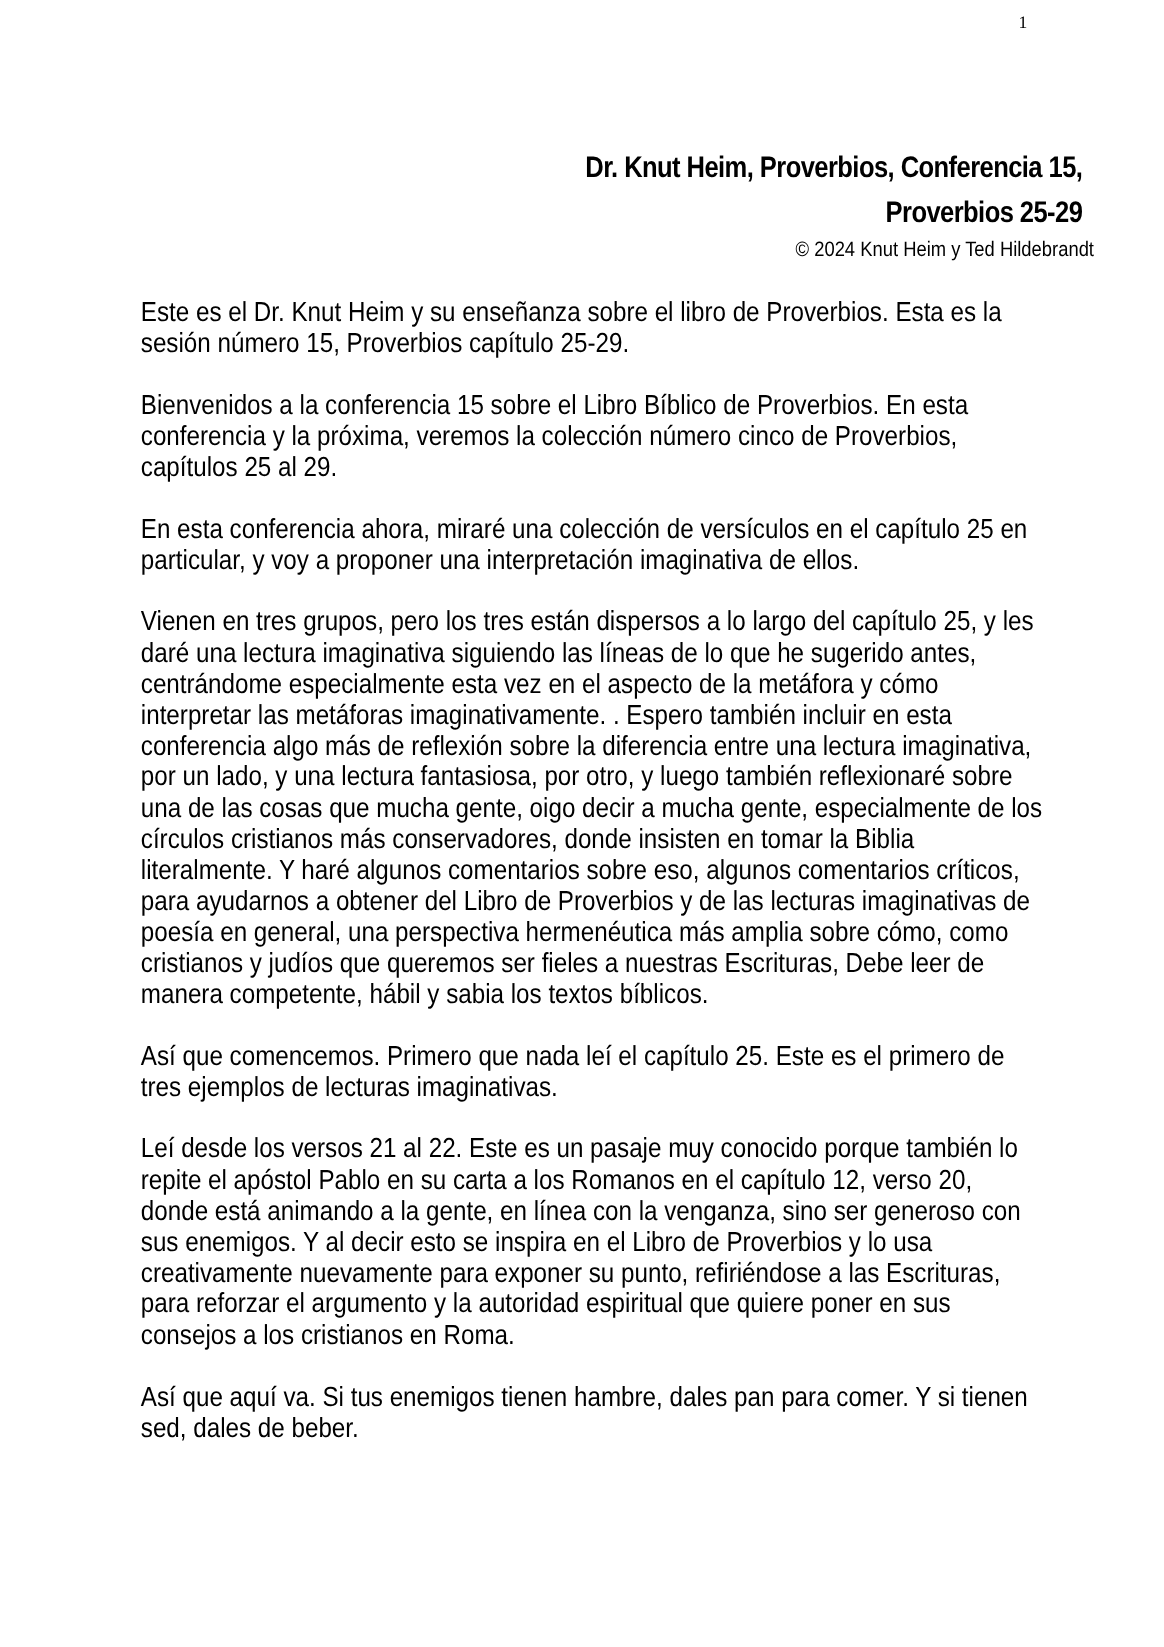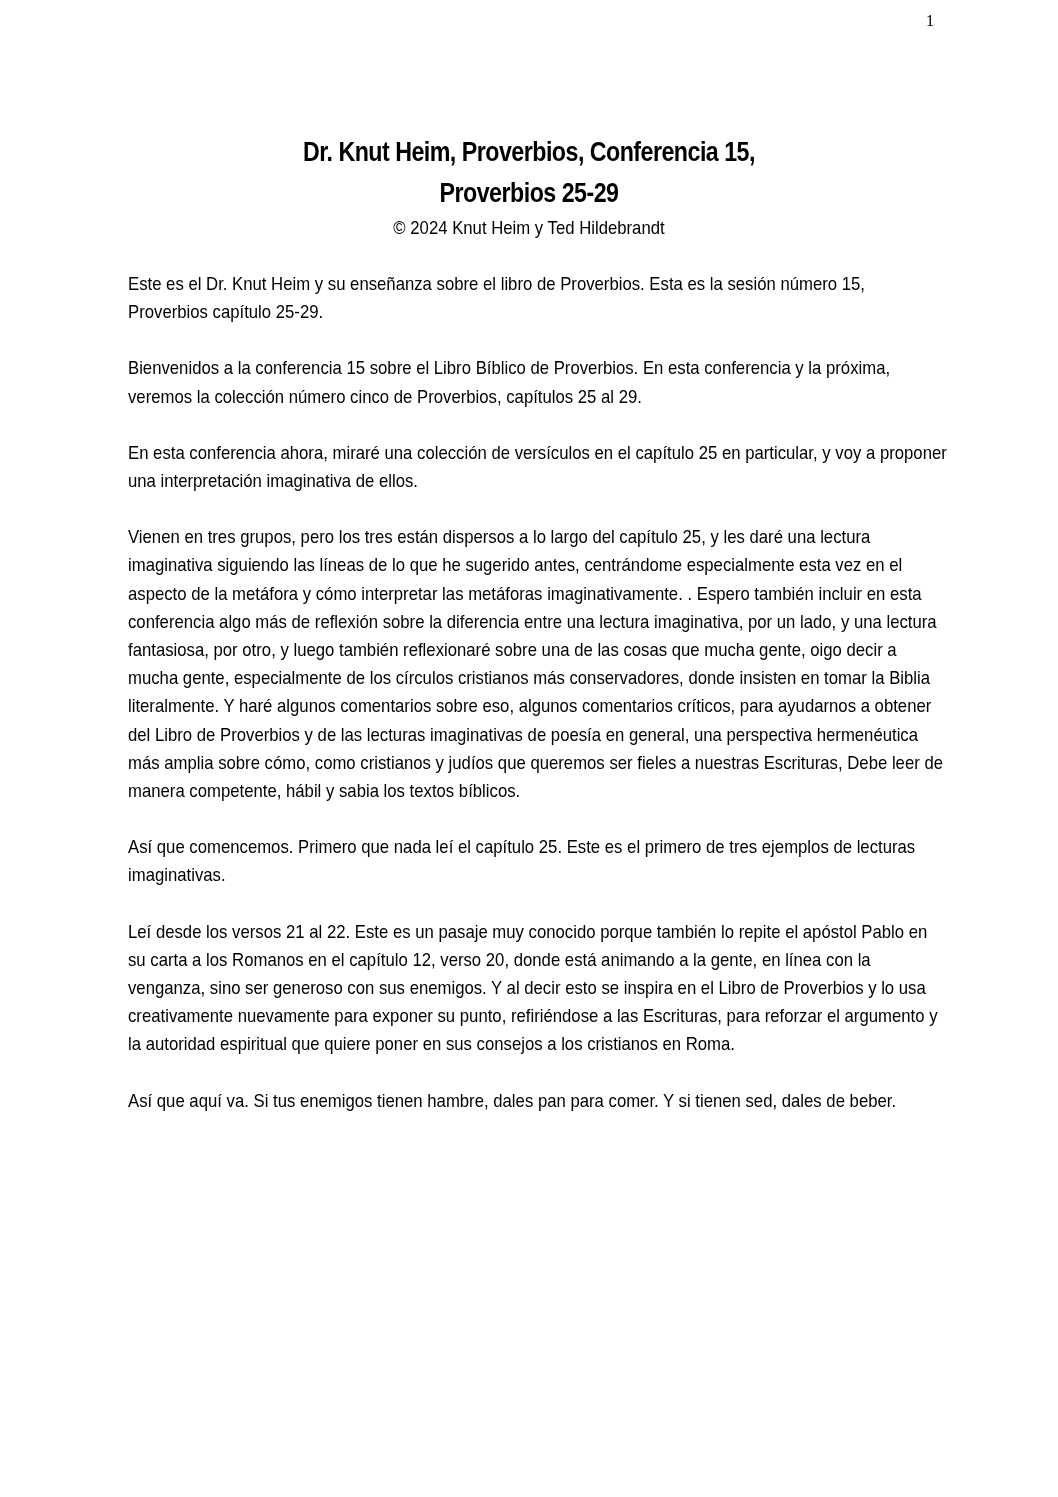--- a/index.html
+++ b/index.html
@@ -26,7 +26,7 @@
       top: 132px;
       left: 0;
       width: 1058px;
-      text-align: center;
+      text-align: right;
       font-family: "Liberation Sans", sans-serif;
     }
     .title-line {

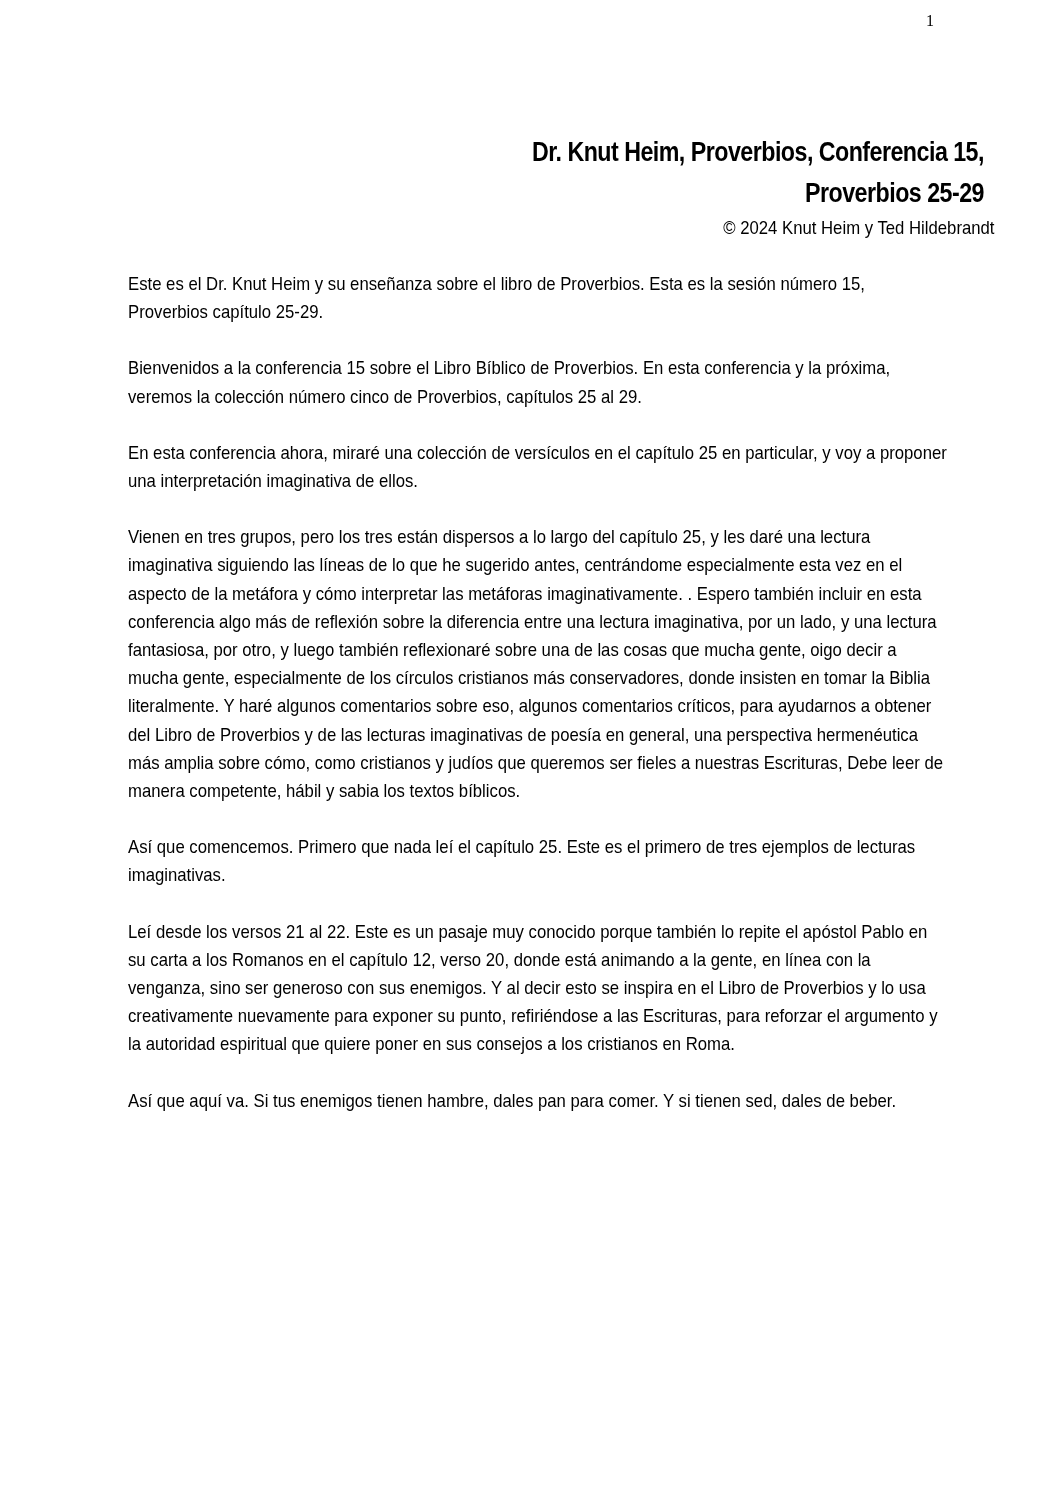--- a/index.html
+++ b/index.html
@@ -48,7 +48,7 @@
       left: 128px;
       width: 820px;
       font-family: "Liberation Sans", sans-serif;
-      font-size: 19px;
+      font-size: 25px;
       line-height: 28.2px;
     }
     .para {

